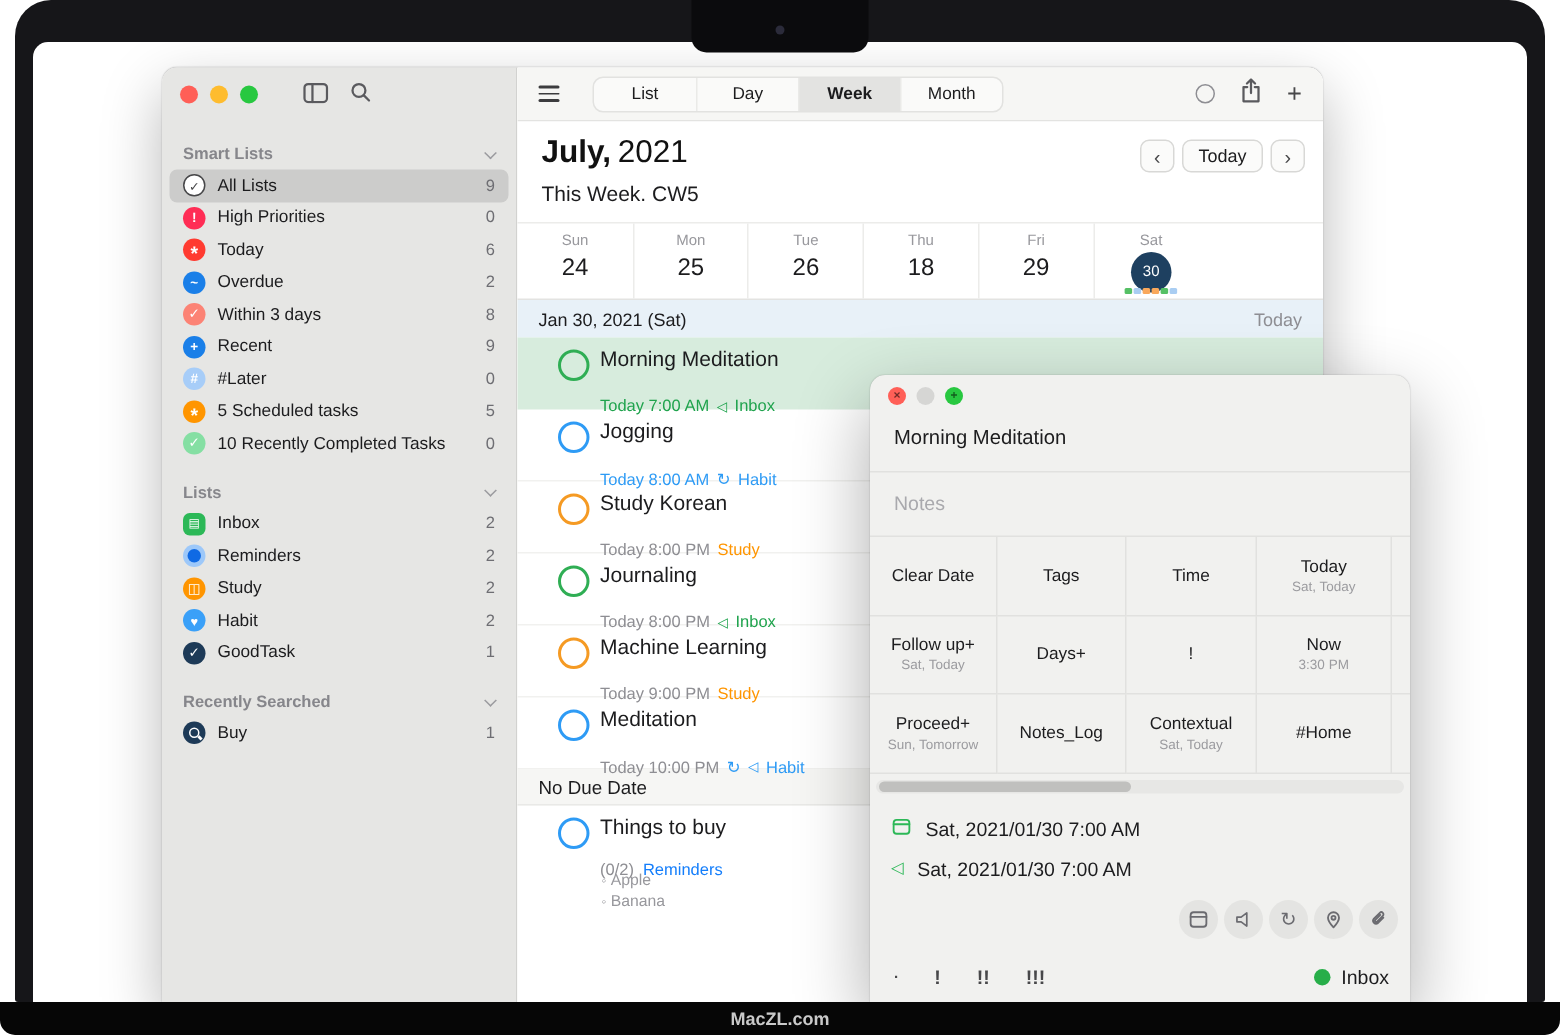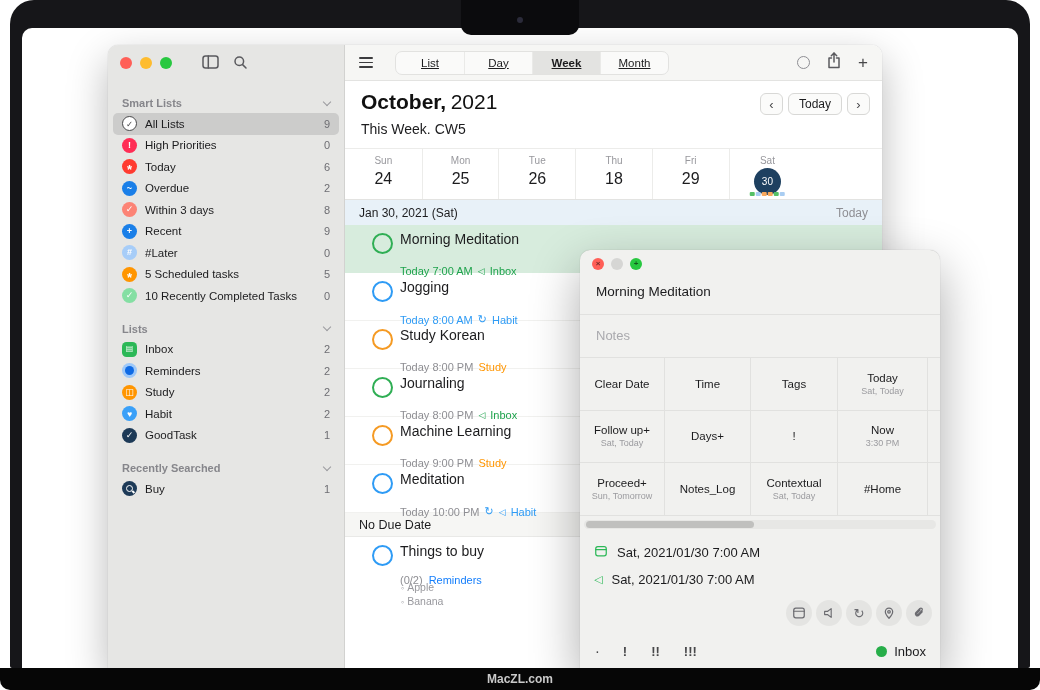--- a/index.html
+++ b/index.html
@@ -45,7 +45,7 @@
   .burger { width:14px; display:flex; flex-direction:column; gap:3px; margin-right:22px; }
   .burger i { height:1.6px; background:#3c3c3e; border-radius:1px; }
   .seg { display:flex; border:1px solid #e2e2e0; border-radius:7px; overflow:hidden; background:#fafaf9; }
-  .seg button { width:68px; height:22px; border:none; background:transparent; font-size:11.5px; color:#1c1c1e; font-family:inherit; border-left:1px solid #eaeae8;text-decoration:underline; }
+  .seg button { width:68px; height:22px; border:none; background:transparent; font-size:11.5px; color:#1c1c1e; font-family:inherit; border-left:1px solid #eaeae8; }
   .seg button:first-child { border-left:none; }
   .seg button.sel { background:#e3e3e1; font-weight:bold; }
   .mt-right { margin-left:auto; display:flex; align-items:center; gap:17px; }

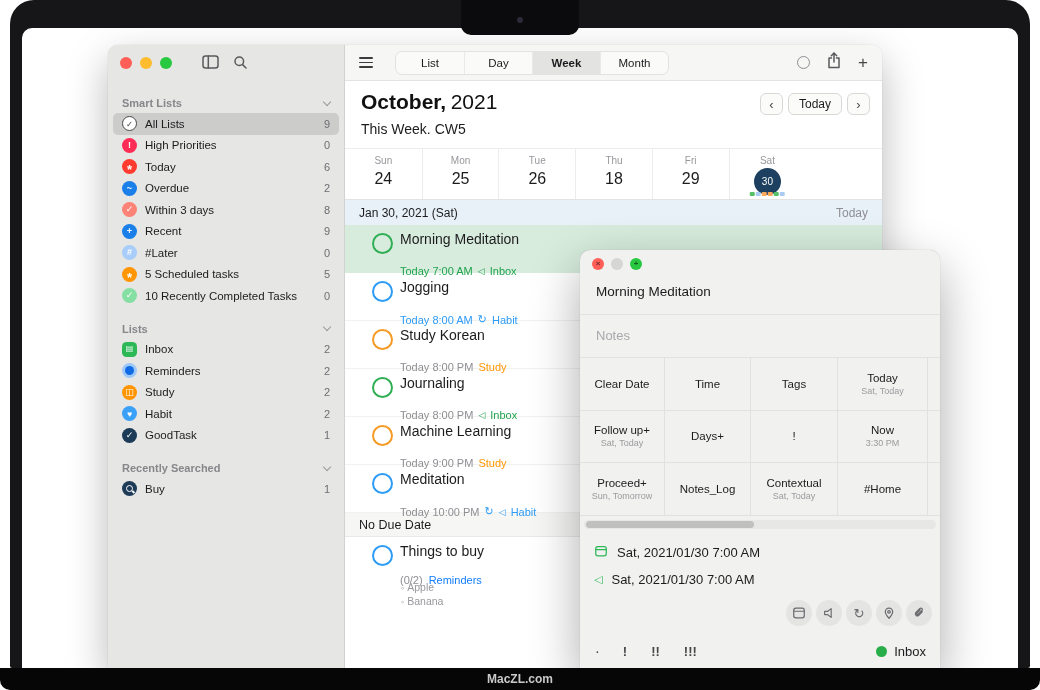--- a/index.html
+++ b/index.html
@@ -268,7 +268,7 @@
         </div>
 
         <div class="title-area">
-          <h1>October,</h1>
+          <h1>July,</h1>
           <span class="yr">2021</span>
           <div class="subtitle">This Week. CW5</div>
           <div class="nav">

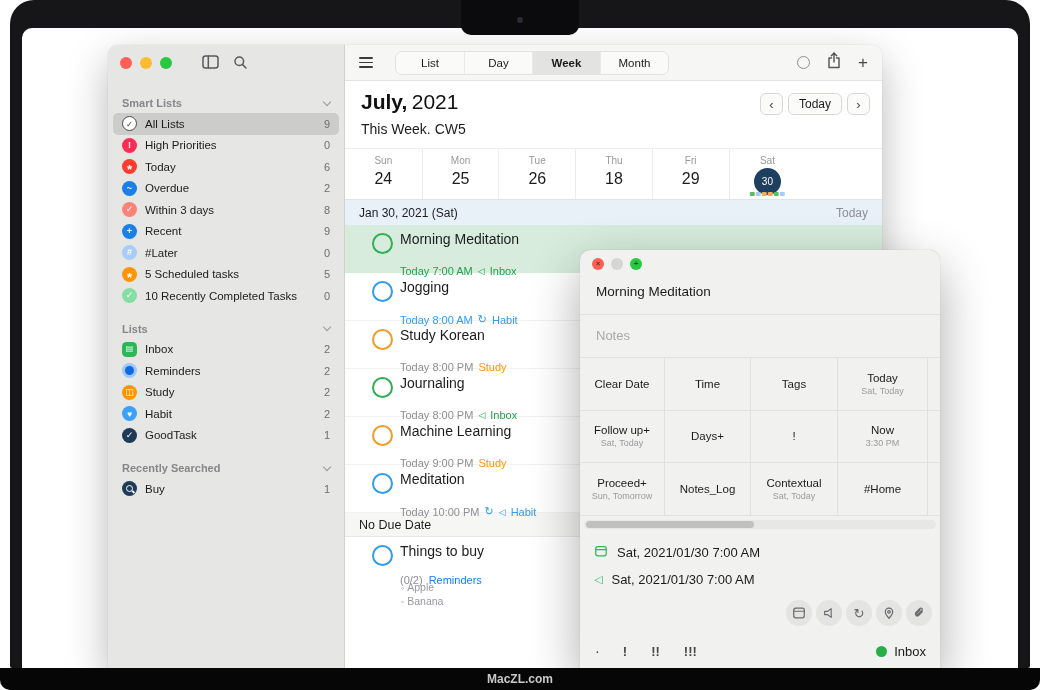--- a/index.html
+++ b/index.html
@@ -413,10 +413,10 @@
             <span class="gl">Clear Date</span>
           </div>
         <div class="gcell">
+            <span class="gl">Tags</span>
+          </div>
+        <div class="gcell">
             <span class="gl">Time</span>
-          </div>
-        <div class="gcell">
-            <span class="gl">Tags</span>
           </div>
         <div class="gcell">
             <span class="gl">Today</span>

